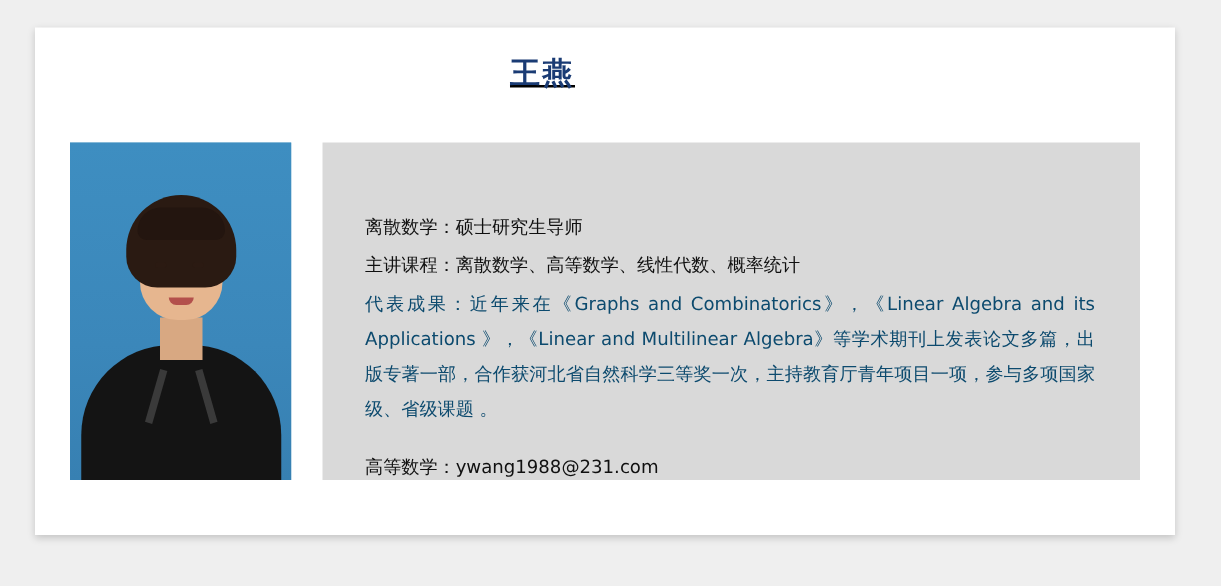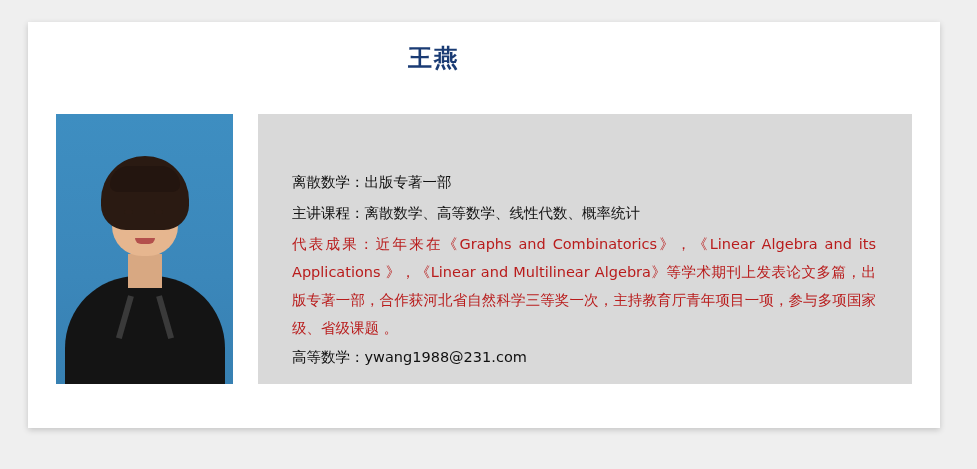--- a/index.html
+++ b/index.html
@@ -46,6 +46,7 @@
     display: flex;
     align-items: center;
     justify-content: center;
+    text-decoration: underline;
   }
   .name {
     font-family: "DejaVu Sans", "Liberation Sans", sans-serif;

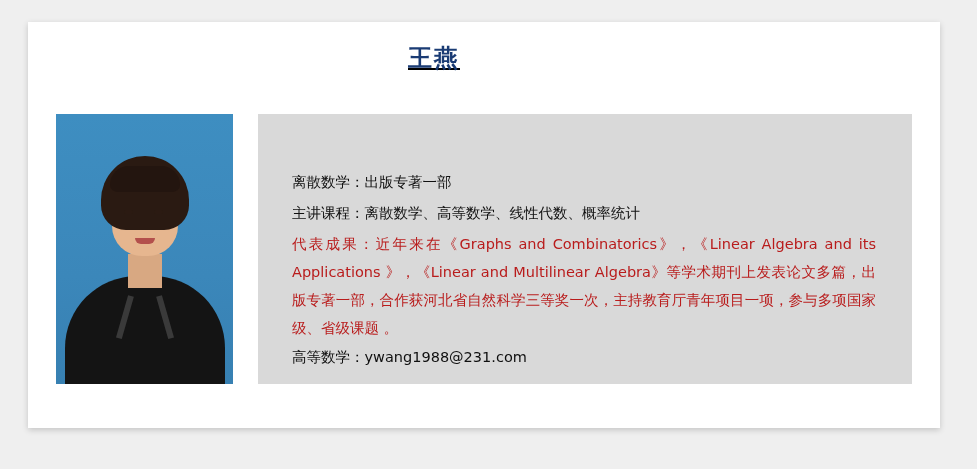--- a/index.html
+++ b/index.html
@@ -233,7 +233,7 @@
         <div class="info-inner">
 
           <div class="info-line">
-            <span class="lbl">离散数学：</span><span>出版专著一部</span>
+            <span class="lbl">离散数学：</span><span>硕士研究生导师</span>
           </div>
 
           <div class="info-line">

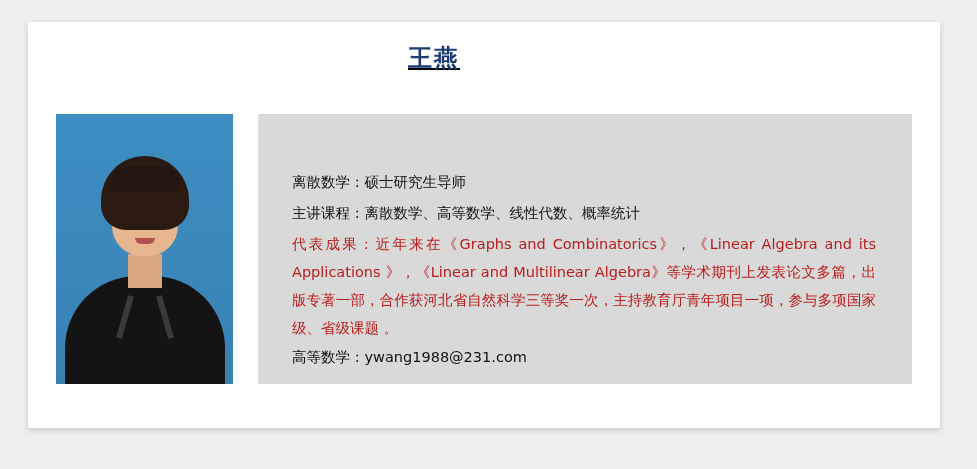--- a/index.html
+++ b/index.html
@@ -190,11 +190,11 @@
   .info-para {
     font-family: "DejaVu Sans", "Liberation Sans", sans-serif;
     font-size: 14.5px;
-    color: #b91c1c;
+    color: #0c4a6e;
     line-height: 28px;
     text-align: justify;
     text-indent: 0;
-    margin-bottom: 1px;
+    margin-bottom: 18px;
   }
   .lbl { white-space: nowrap; }
   .email {

